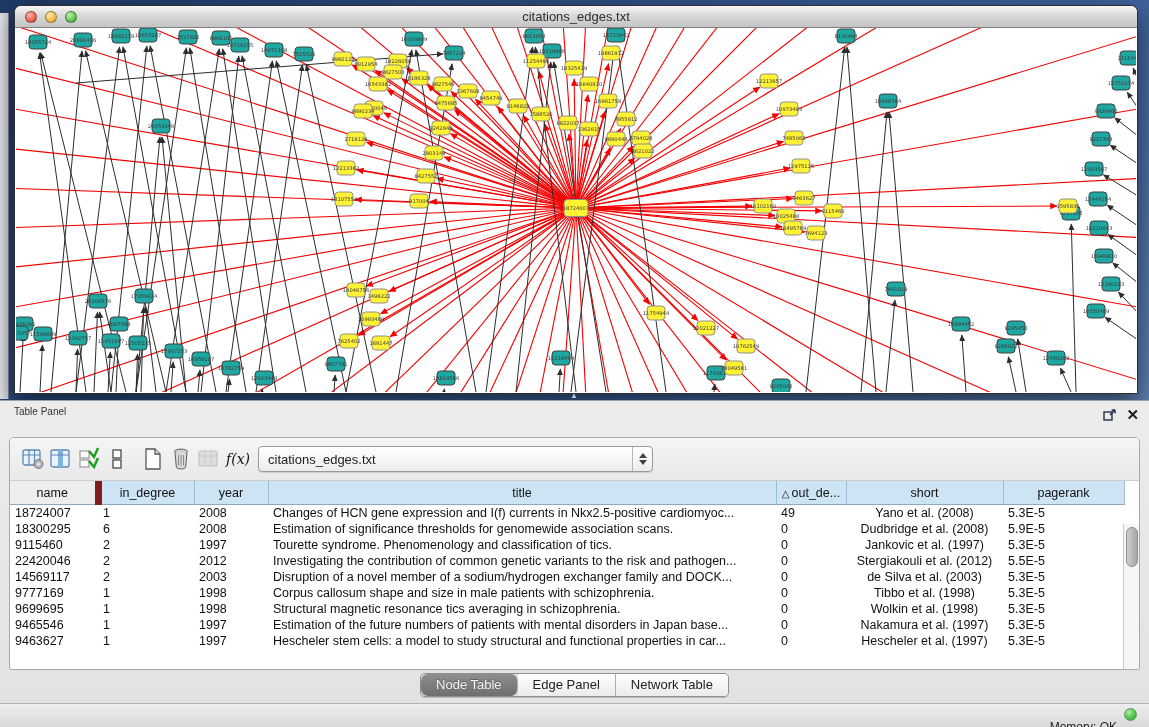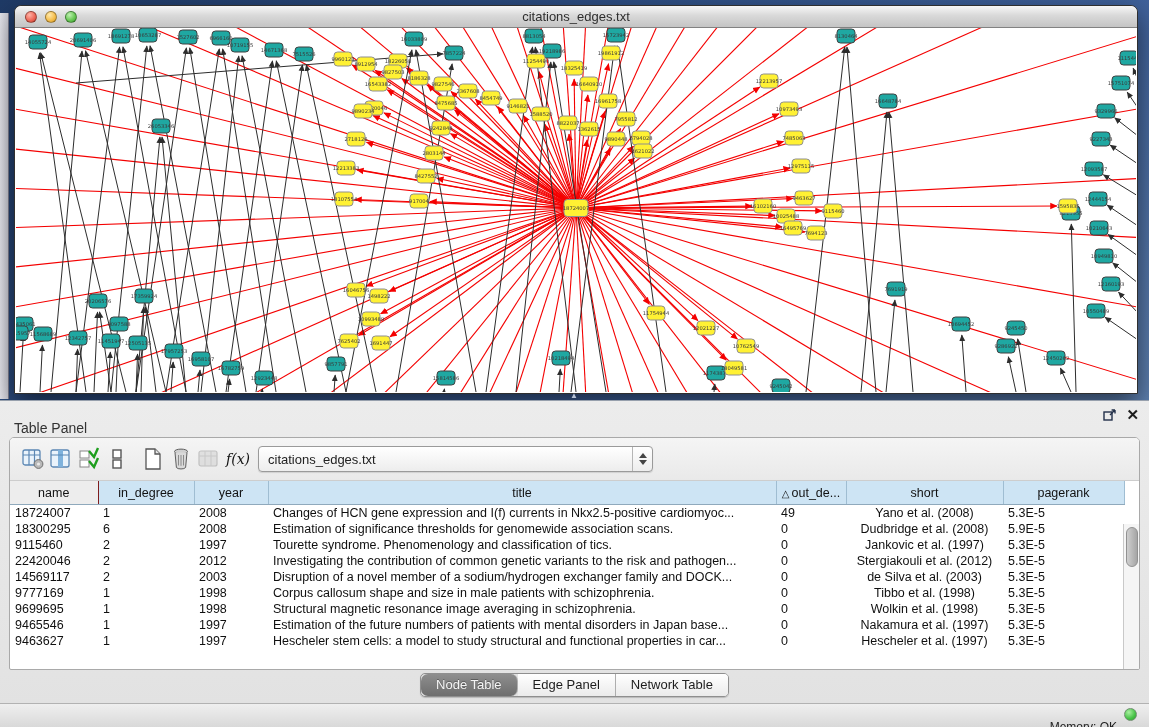--- a/index.html
+++ b/index.html
@@ -31,7 +31,7 @@
   .table-panel{position:absolute;left:0;top:400px;width:1149px;height:303px;
     background:linear-gradient(#ececec,#e2e2e2);border-top:1px solid #97a0ad;}
   .panel-header{position:absolute;left:0;top:0;width:100%;height:28px;}
-  .panel-title{position:absolute;left:14px;top:19px;font-size:14px;color:#333;}
+  .panel-title{position:absolute;left:14px;top:5px;font-size:10px;color:#333;}
   .panel-btns{position:absolute;right:10px;top:6px;display:flex;gap:9px;align-items:center;}
   .float-btn svg{display:block;}
   .close-btn{font-size:15px;font-weight:bold;color:#1c1c1c;line-height:15px;}

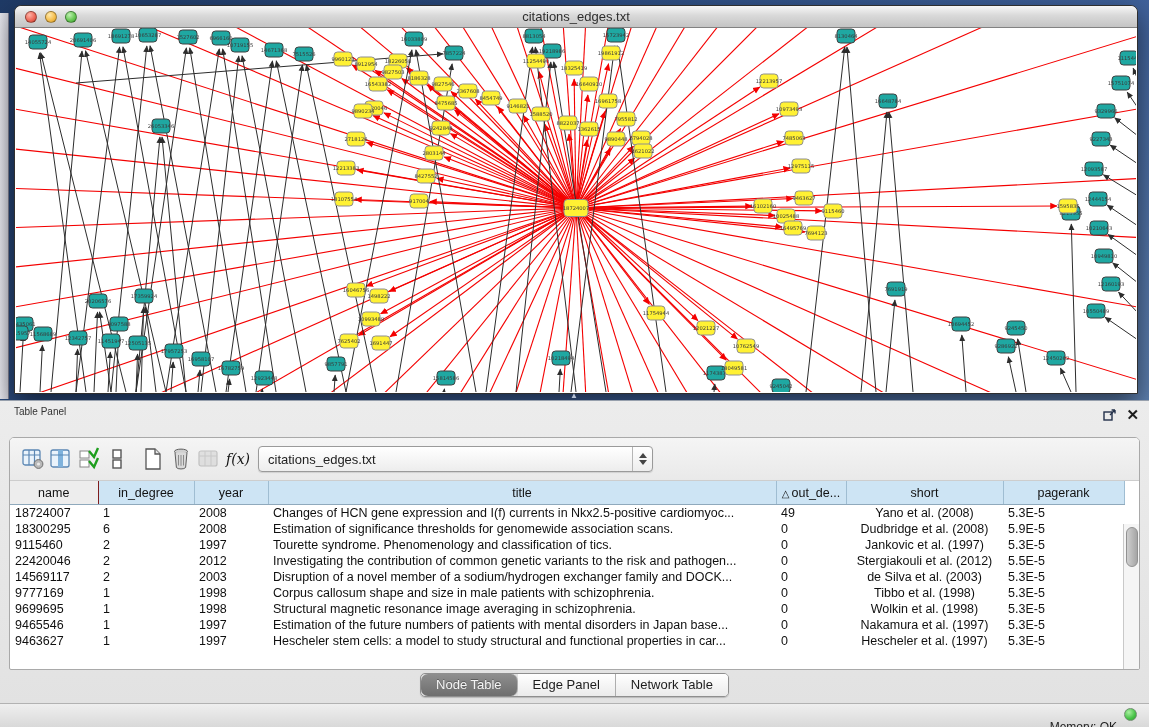--- a/index.html
+++ b/index.html
@@ -56,7 +56,7 @@
   .tbl th{height:21px;font-weight:normal;font-size:12.5px;color:#111;
     background:#cde4f4;border-right:1px solid #9fbdd2;border-bottom:1px solid #8fa9bc;
     overflow:hidden;white-space:nowrap;}
-  .tbl th.first{background:#ededed;border-right:1px solid #7f1d1d;}
+  .tbl th.first{background:#ededed;border-right:7px solid #7f1d1d;}
   .tbl td{height:16px;padding:0 0 0 5px;white-space:nowrap;overflow:hidden;border:none;}
   .tbl td.center{text-align:center;padding:0;}
   .sort-tri{font-size:10px;margin-right:2px;}

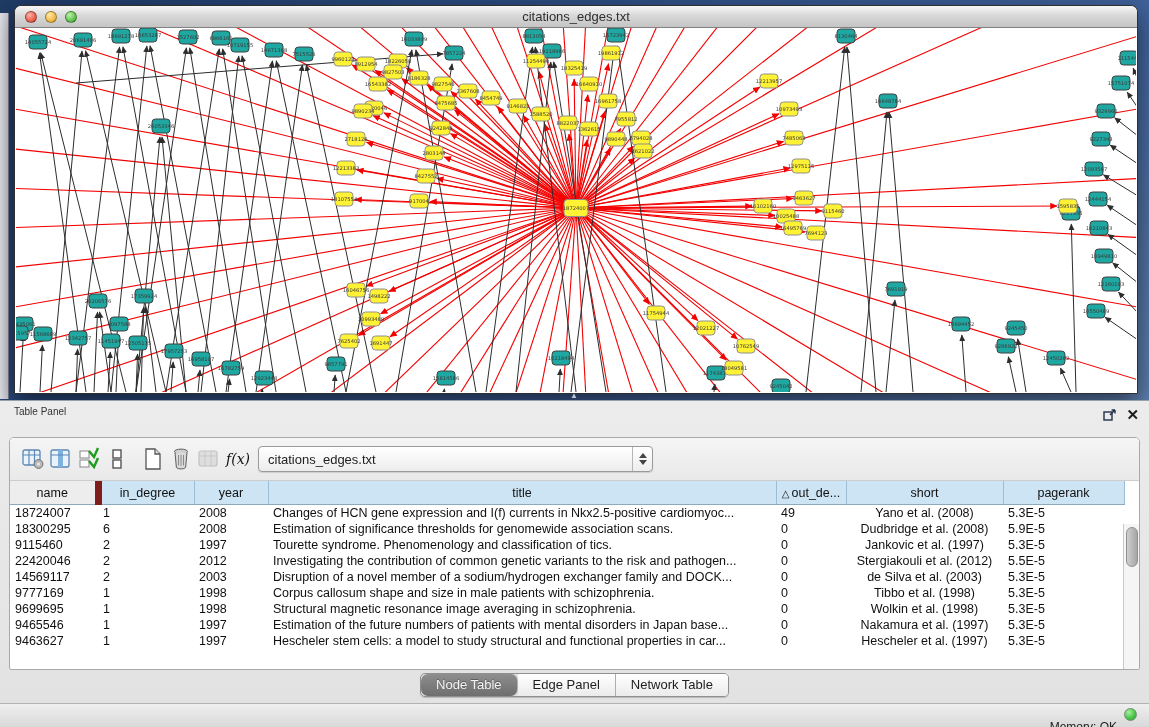--- a/index.html
+++ b/index.html
@@ -869,7 +869,7 @@
               <td>9699695</td>
               <td>1</td>
               <td>1998</td>
-              <td>Structural magnetic resonance image averaging in schizophrenia.</td>
+              <td>Structural magnetic resonance tics averaging in schizophrenia.</td>
               <td>0</td>
               <td class="center">Wolkin et al. (1998)</td>
               <td>5.3E-5</td>

